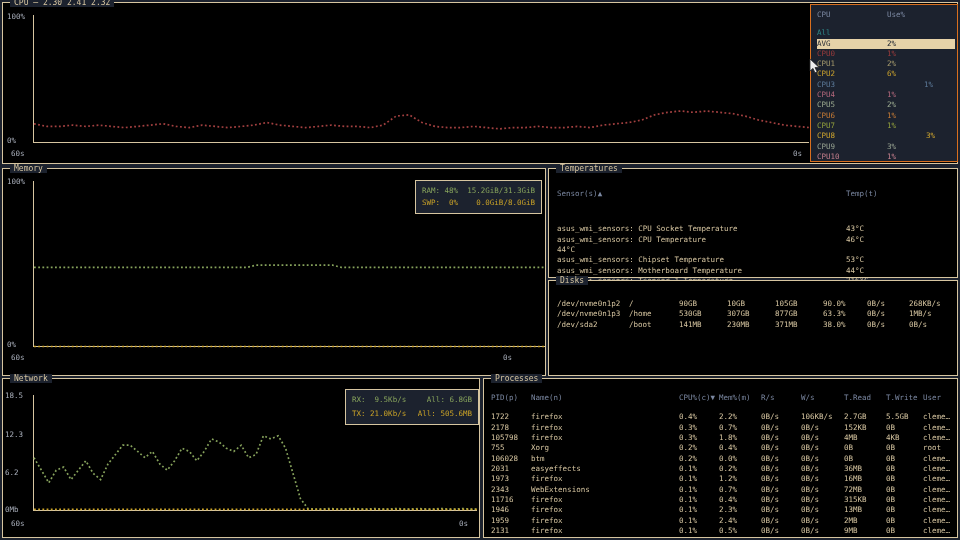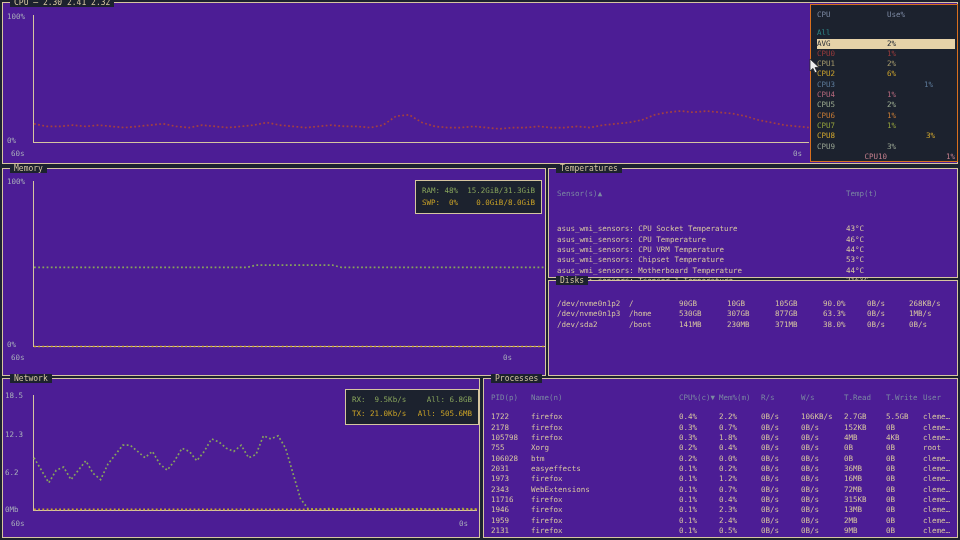--- a/index.html
+++ b/index.html
@@ -6,7 +6,7 @@
   html,body{background:#12151c}
   .screen{position:relative;width:960px;height:540px;background:#1c222e;overflow:hidden;
     font-family:"DejaVu Sans Mono","Liberation Mono",monospace;font-size:7.5px;color:#d6c5a0}
-  .panel{position:absolute;border:1px solid #d6c5a0;background:#4c1d95}
+  .panel{position:absolute;border:1px solid #d6c5a0;background:#000000}
   .panel-title{position:absolute;top:-5px;left:7px;background:#1c222e;padding:0 4px;
     font-size:8px;line-height:9px;color:#d6c5a0;white-space:pre;z-index:3}
   .chart{position:absolute;border-left:1px solid #d6c5a0;border-bottom:1px solid #d6c5a0}

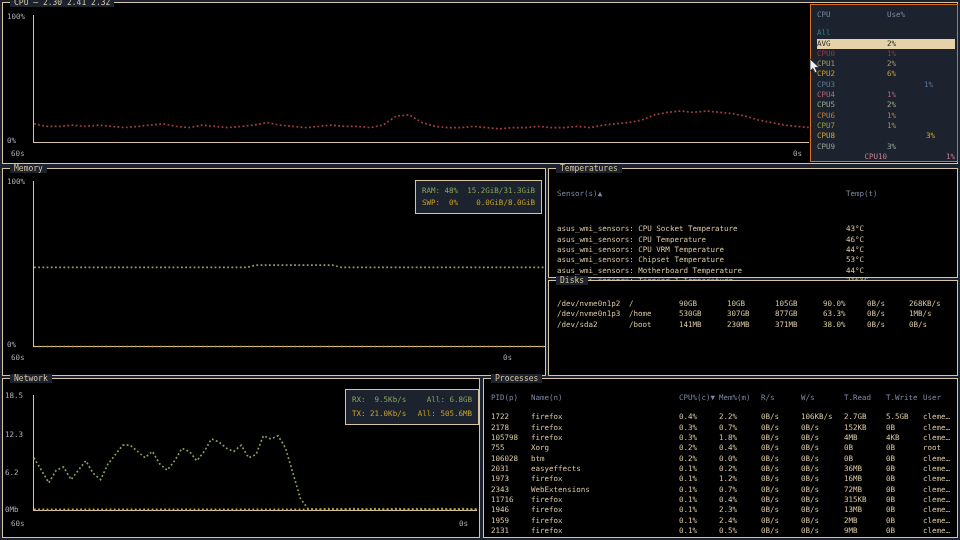--- a/index.html
+++ b/index.html
@@ -90,7 +90,7 @@
         <div class="trow" style="color: rgb(147, 160, 60);"><span class="cell">CPU7</span><span class="cell">1%</span></div>
         <div class="trow" style="color: rgb(207, 166, 46); gap: 39px;"><span class="cell">CPU8</span><span class="cell">3%</span></div>
         <div class="trow" style="color: rgb(151, 163, 145);"><span class="cell">CPU9</span><span class="cell">3%</span></div>
-        <div class="trow" style="color: rgb(197, 127, 141); text-align: right;"><span class="cell">CPU10</span><span class="cell">1%</span></div>
+        <div class="trow" style="color: rgb(197, 127, 141);"><span class="cell">CPU10</span><span class="cell">1%</span></div>
       </div>
   </div>
 

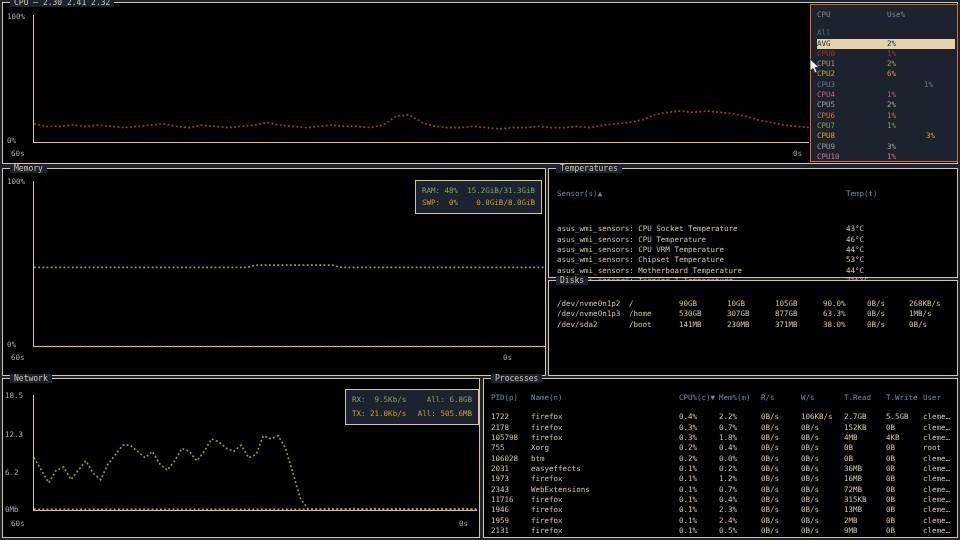--- a/index.html
+++ b/index.html
@@ -124,7 +124,7 @@
         <div class="trow header"><span class="cell">Sensor(s)▲</span><span class="cell">Temp(t)</span></div>
         <div class="trow"><span class="cell">asus_wmi_sensors: CPU Socket Temperature</span><span class="cell">43°C</span></div>
         <div class="trow"><span class="cell">asus_wmi_sensors: CPU Temperature</span><span class="cell">46°C</span></div>
-        <div class="trow"><span class="cell">asus_wmi_sensors: CPU VRM Temperature</span><span class="cell">44°C</span></div>
+        <div class="trow"><span class="cell">44°C</span></div>
         <div class="trow"><span class="cell">asus_wmi_sensors: Chipset Temperature</span><span class="cell">53°C</span></div>
         <div class="trow"><span class="cell">asus_wmi_sensors: Motherboard Temperature</span><span class="cell">44°C</span></div>
         <div class="trow"><span class="cell">asus_wmi_sensors: Tsensor 1 Temperature</span><span class="cell">216°C</span></div>

